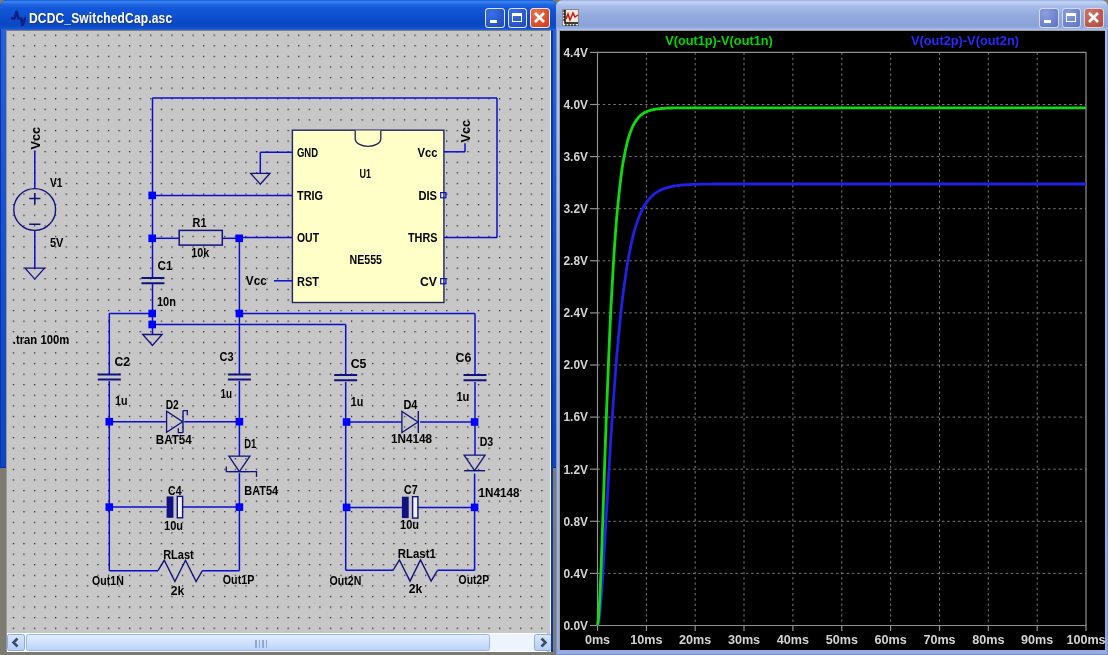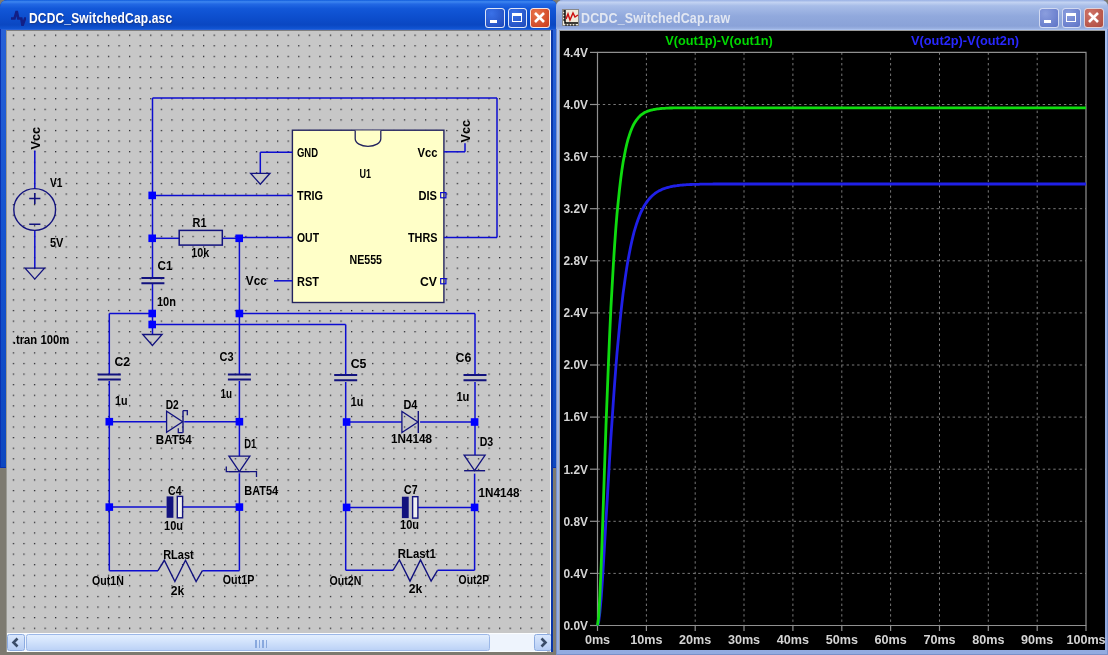--- a/index.html
+++ b/index.html
@@ -198,7 +198,6 @@
       <path d="M1,2 h2 M1,5 h2 M1,8 h2 M1,11 h2 M4,15 v2 M7,15 v2 M10,15 v2 M13,15 v2" stroke="#000" stroke-width="1"></path>
       <path d="M4,10 l2,-5 2,6 3,-7 2,4 3,-2" fill="none" stroke="#cc1111" stroke-width="1.5"></path>
     </svg>
-  <div class="ttext" style="left:25px;color:#e2e7f2;"><span class="tinner" style="transform:scaleX(.83)">DCDC_SwitchedCap.raw</span></div>
   <div style="position:absolute;top:8px;width:19.5px;height:19.5px;border-radius:3.5px;border:1px solid rgba(235,240,250,.8);box-sizing:border-box;left:483px;background:radial-gradient(circle at 30% 25%,#8b9ede,#5d73c6);">
       <div style="position:absolute;left:3.5px;bottom:3.5px;width:7.5px;height:3px;background:#fff"></div>
     </div>

